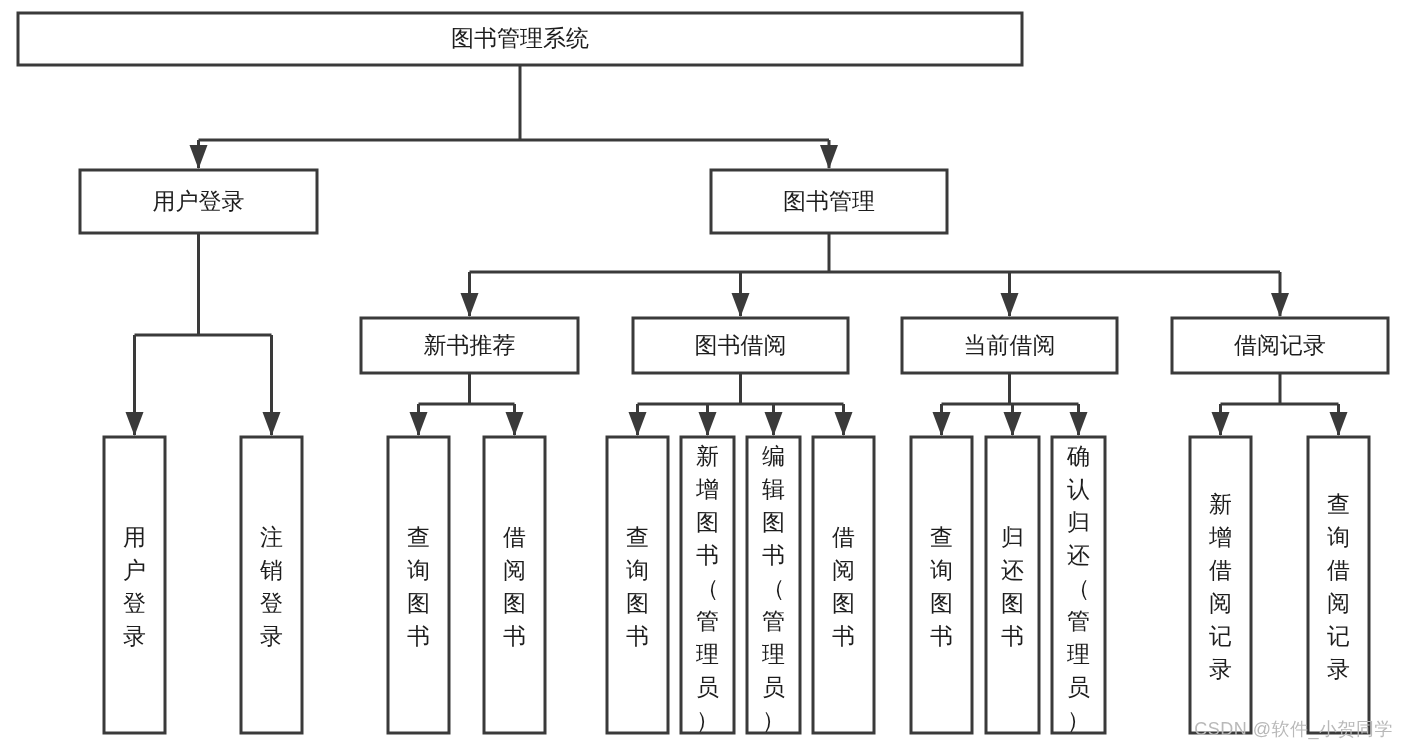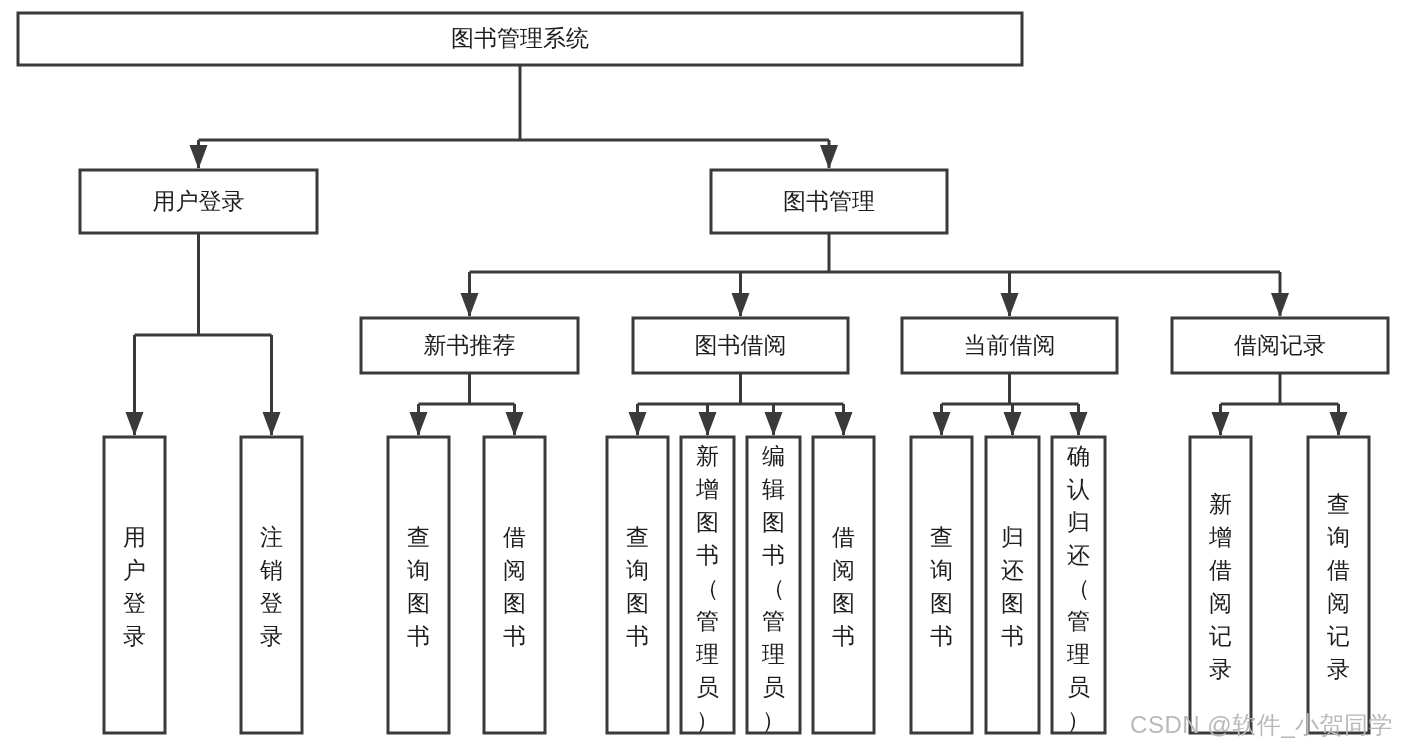--- a/index.html
+++ b/index.html
@@ -55,7 +55,7 @@
     right: 12px;
     bottom: 6px;
     font-family: "Liberation Sans", "DejaVu Sans", sans-serif;
-    font-size: 24px;
+    font-size: 18px;
     color: #b9b9b9;
     letter-spacing: 0.5px;
     white-space: nowrap;

